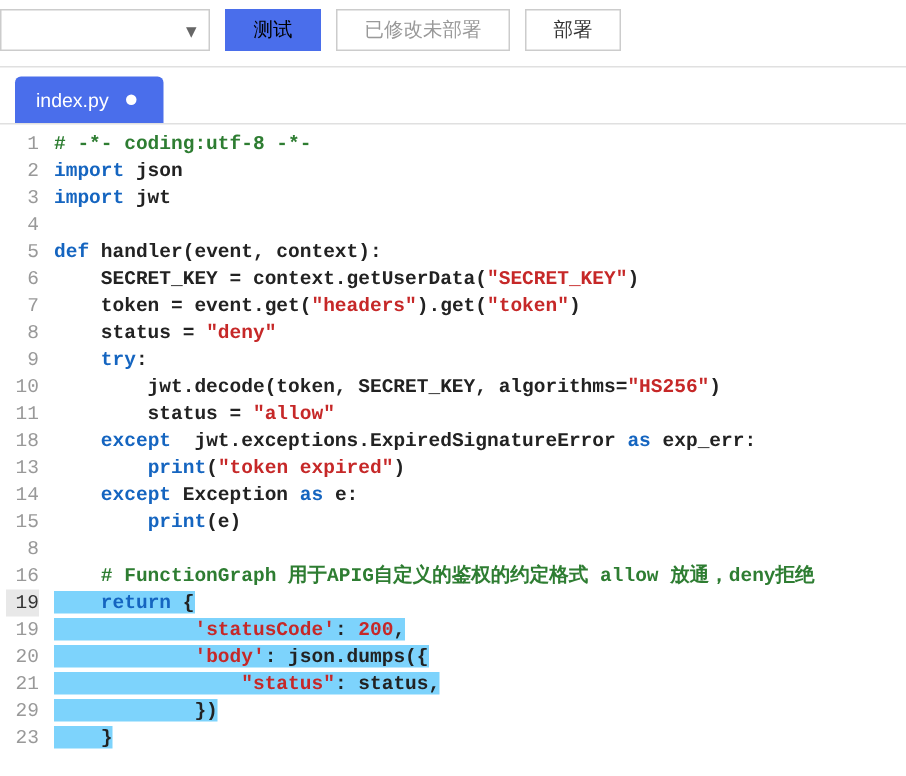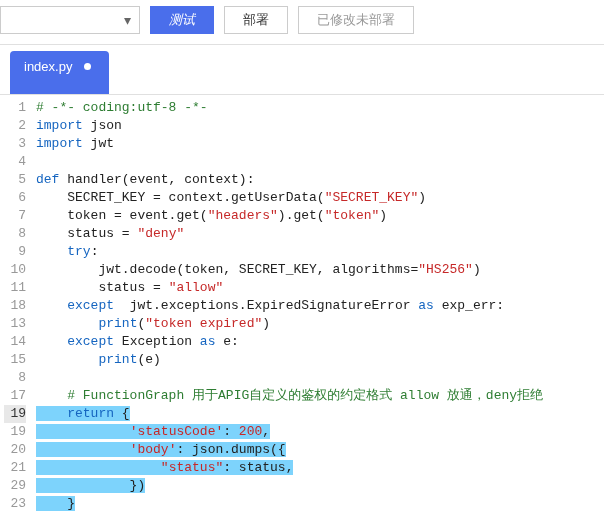--- a/index.html
+++ b/index.html
@@ -48,8 +48,7 @@
   .btn-primary {
     background: #4a6eeb;
     border-color: #4a6eeb;
-    color: #ffffff;
-    font-style: italic;
+    color: #000000;
   }
   .btn-ghost {
     color: #999;

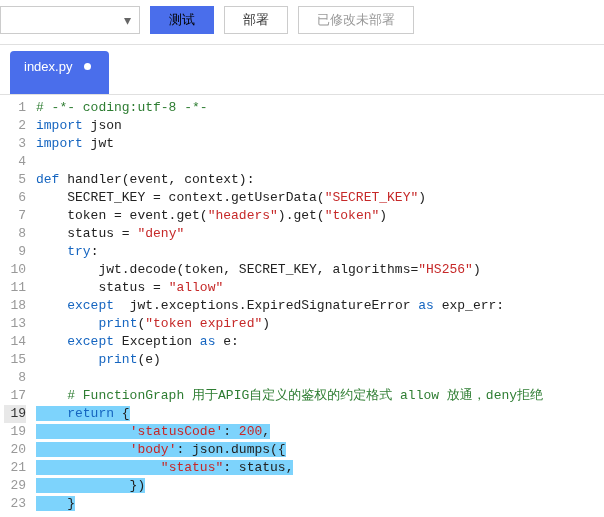--- a/index.html
+++ b/index.html
@@ -121,8 +121,8 @@
     <span class="caret">▾</span>
   </div>
   <button class="btn btn-primary">测试</button>
+  <button class="btn btn-ghost">已修改未部署</button>
   <button class="btn">部署</button>
-  <button class="btn btn-ghost">已修改未部署</button>
 </div>
 
 <div class="tabbar">

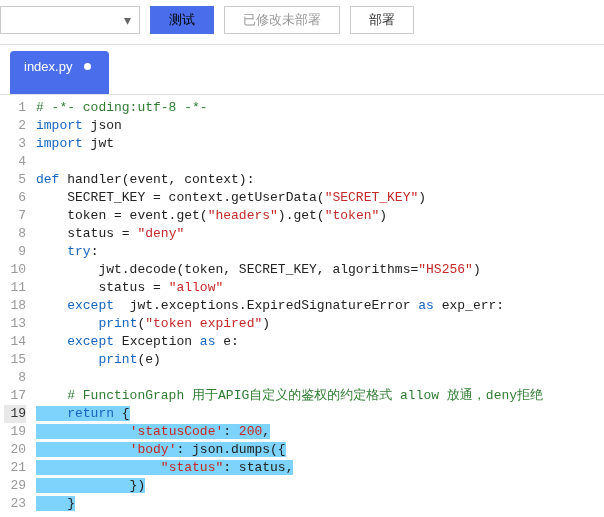--- a/index.html
+++ b/index.html
@@ -61,7 +61,7 @@
   .tab {
     background: #4a6eeb;
     color: #fff;
-    padding: 8px 18px 20px 14px;
+    padding: 8px 18px 8px 14px;
     font-size: 13px;
     border-radius: 4px 4px 0 0;
     display: flex;

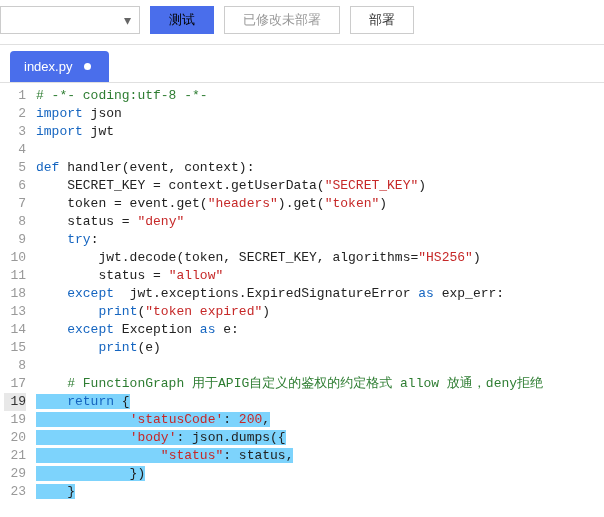--- a/index.html
+++ b/index.html
@@ -102,7 +102,7 @@
     white-space: pre;
     position: relative;
   }
-  .code .line { height: 18px; }
+  .code .line { height: 18px; font-weight: bold; }
   .sel {
     background: #7dd3fc;
   }

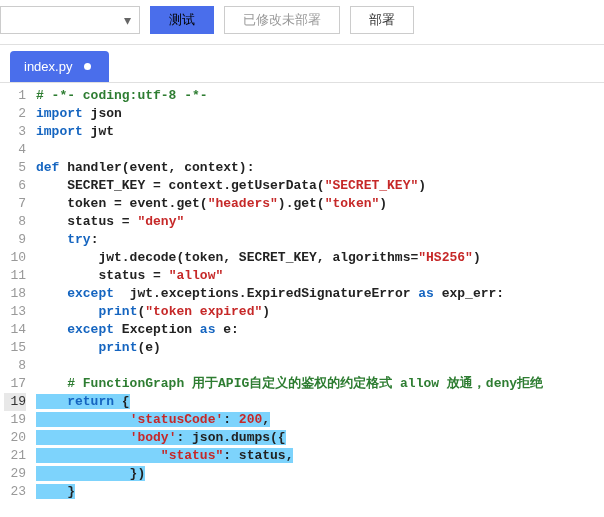--- a/index.html
+++ b/index.html
@@ -150,7 +150,7 @@
       <div>14</div>
       <div>15</div>
       <div>8</div>
-      <div>17</div>
+      <div>16</div>
       <div class="hl">19</div>
       <div>19</div>
       <div>20</div>

